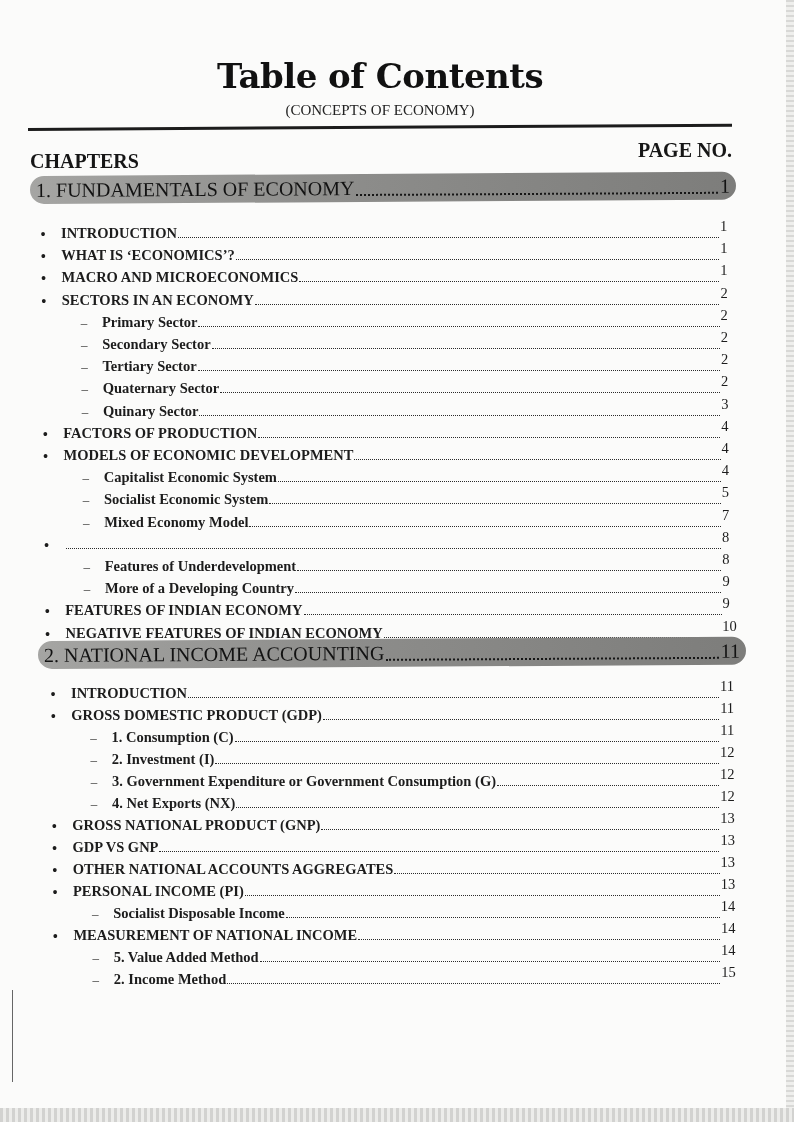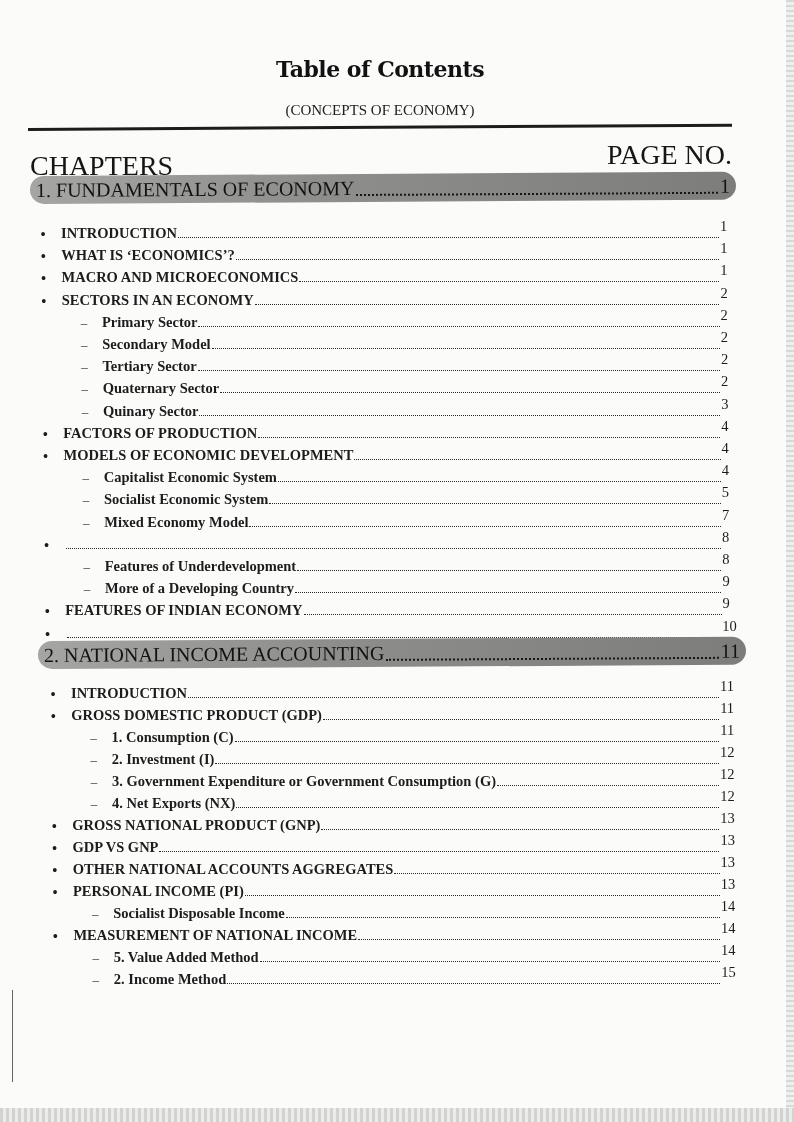--- a/index.html
+++ b/index.html
@@ -22,7 +22,7 @@
   }
   .title {
     position: absolute; left: 0; width: 760px; top: 56px; text-align: center;
-    font-family: "DejaVu Serif", serif; font-weight: bold; font-size: 22px; letter-spacing: -0.5px;
+    font-family: "DejaVu Serif", serif; font-weight: bold; font-size: 34px; letter-spacing: -0.5px;
     color: #111;
   }
   .subtitle {

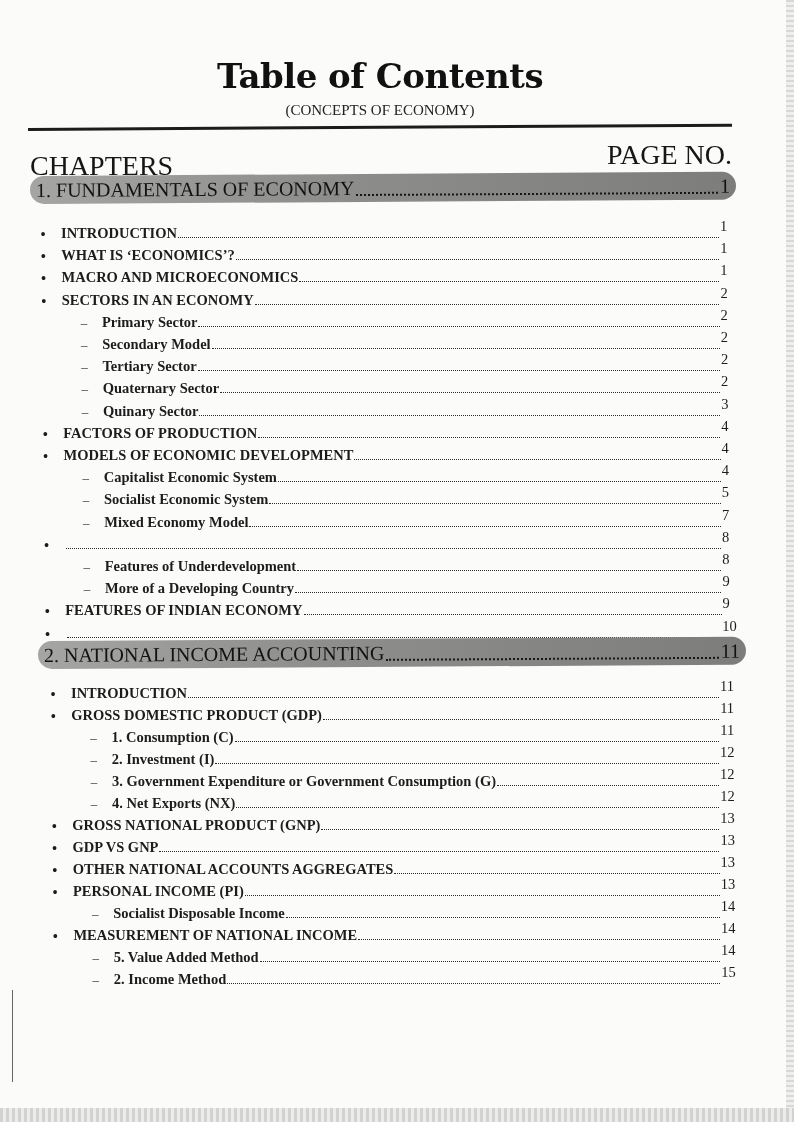--- a/index.html
+++ b/index.html
@@ -34,7 +34,7 @@
     transform: rotate(-0.35deg); transform-origin: left center;
   }
   .col-head {
-    position: absolute; font-family: "Liberation Serif", serif; font-weight: normal; font-size: 28px; color: #161616; text-align: center;
+    position: absolute; font-family: "Liberation Serif", serif; font-weight: bold; font-size: 20px; color: #161616; text-align: center;
   }
   .chapters-label { left: 30px; top: 150px; }
   .pageno-label { right: 62px; top: 139px; }

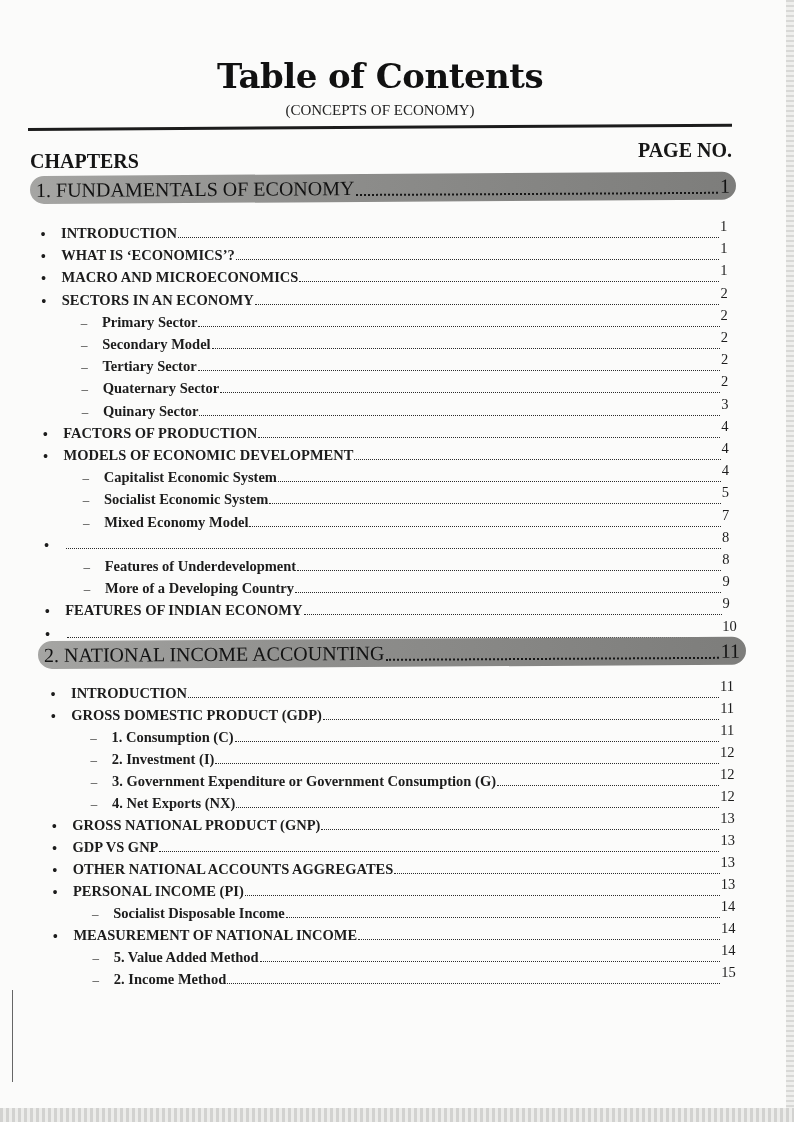--- a/index.html
+++ b/index.html
@@ -118,7 +118,7 @@
     </div>
     <div class="entry lvl2" style="top: 331px; padding-left: 77.25px; box-sizing: border-box; width: 734.75px;">
       <span class="marker">–</span>
-      <span class="txt">Secondary Model</span>
+      <span class="txt">Secondary Sector</span>
       <span class="leader"></span>
       <span class="pg">2</span>
     </div>

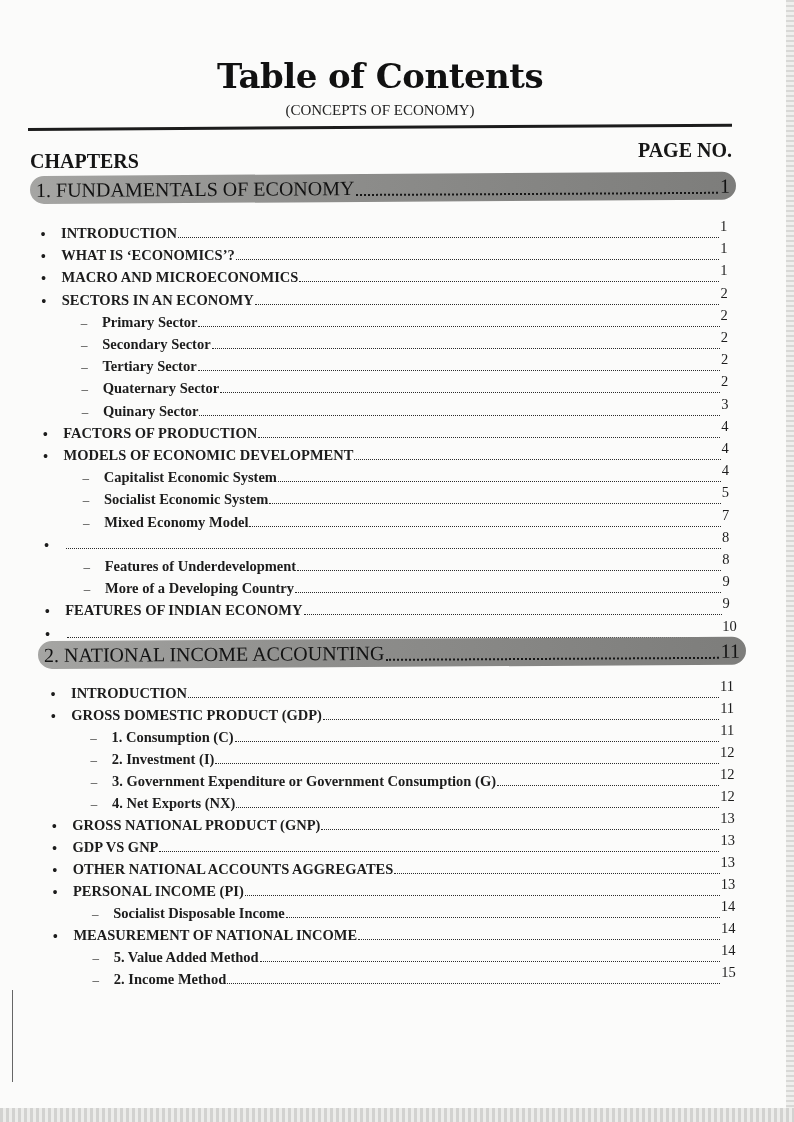--- a/index.html
+++ b/index.html
@@ -195,6 +195,7 @@
     </div>
     <div class="entry lvl1" style="top: 619.6px; padding-left: 40.5px; box-sizing: border-box; width: 736.7px;">
       <span class="marker">•</span>
+      <span class="txt">NEGATIVE FEATURES OF INDIAN ECONOMY</span>
       <span class="leader"></span>
       <span class="pg">10</span>
     </div>

